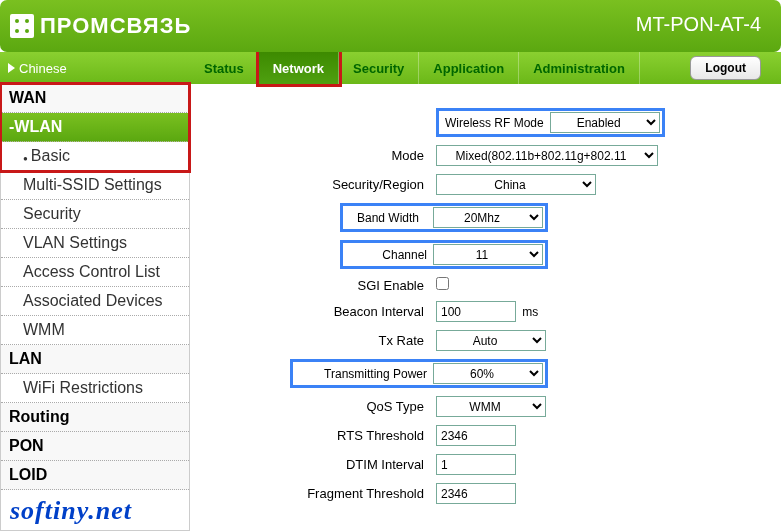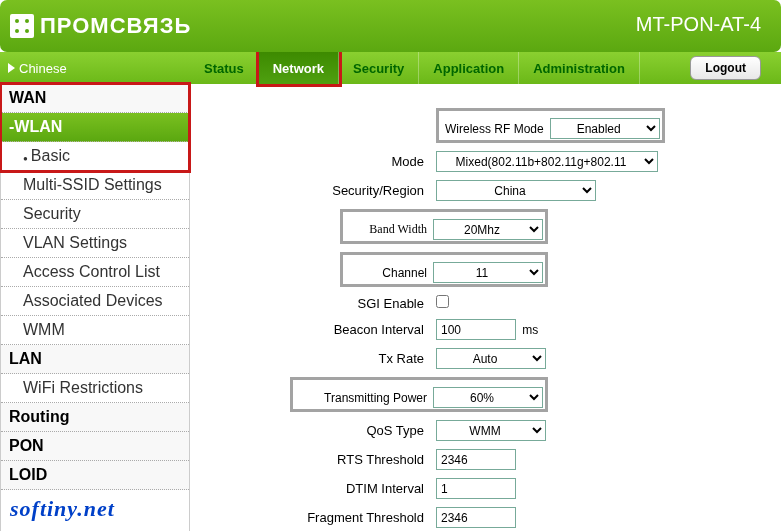--- a/index.html
+++ b/index.html
@@ -44,7 +44,7 @@
   .unit { font-size:12px; margin-left:3px;}
   
   .hl { outline: 3px solid #c81818; outline-offset: 0; }
-  .hl-pair { display:inline-flex; align-items:center; border: 3px solid #a3a3a3; padding:7px 2px 1px 0; }
+  .hl-pair { display:inline-flex; align-items:center; border: 3px solid #3b82f6; padding:1px 2px 1px 0; }
   
   .watermark { position:absolute; left:10px; top: 496px; color:#0040c8; font-size:22px; font-style:italic; font-weight:bold; font-family: Georgia, serif; letter-spacing:1px;}
 </style>

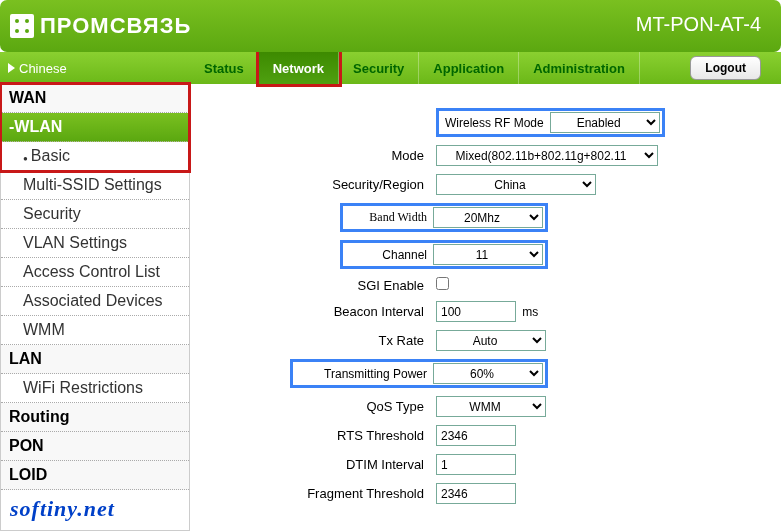--- a/index.html
+++ b/index.html
@@ -120,7 +120,7 @@
         <td class="lbl"></td>
         <td class="val">
           <span class="hl-pair" style="margin-left:-96px;">
-            <span style="padding:0 6px; width:90px; text-align:right; display:inline-block;font-family:Liberation Serif, serif;">Band Width</span>
+            <span style="padding:0 6px; width:90px; text-align:center; display:inline-block;">Band Width</span>
             <select class="med"><option>20Mhz</option></select>
           </span>
         </td>

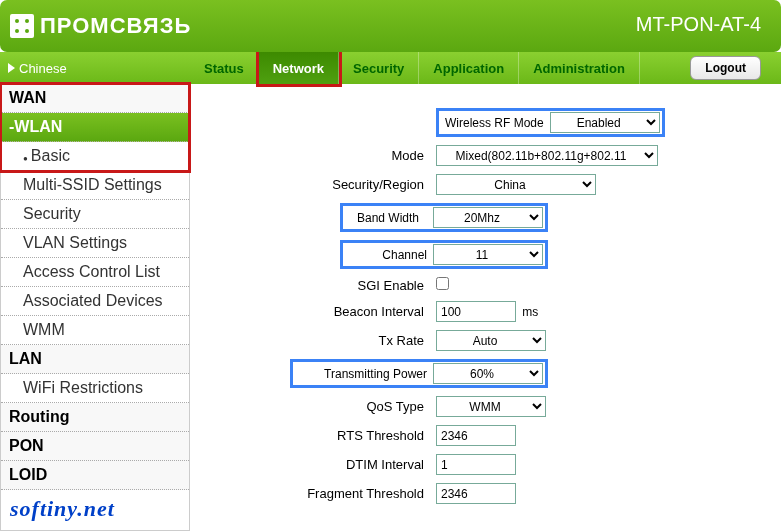--- a/index.html
+++ b/index.html
@@ -46,7 +46,7 @@
   .hl { outline: 3px solid #c81818; outline-offset: 0; }
   .hl-pair { display:inline-flex; align-items:center; border: 3px solid #3b82f6; padding:1px 2px 1px 0; }
   
-  .watermark { position:absolute; left:10px; top: 496px; color:#0040c8; font-size:22px; font-style:italic; font-weight:bold; font-family: Georgia, serif; letter-spacing:1px;}
+  .watermark { position:absolute; left:10px; top: 496px; color:#0040c8; font-size:26px; font-style:italic; font-weight:bold; font-family: Georgia, serif; letter-spacing:1px;}
 </style>
 </head>
 <body>

